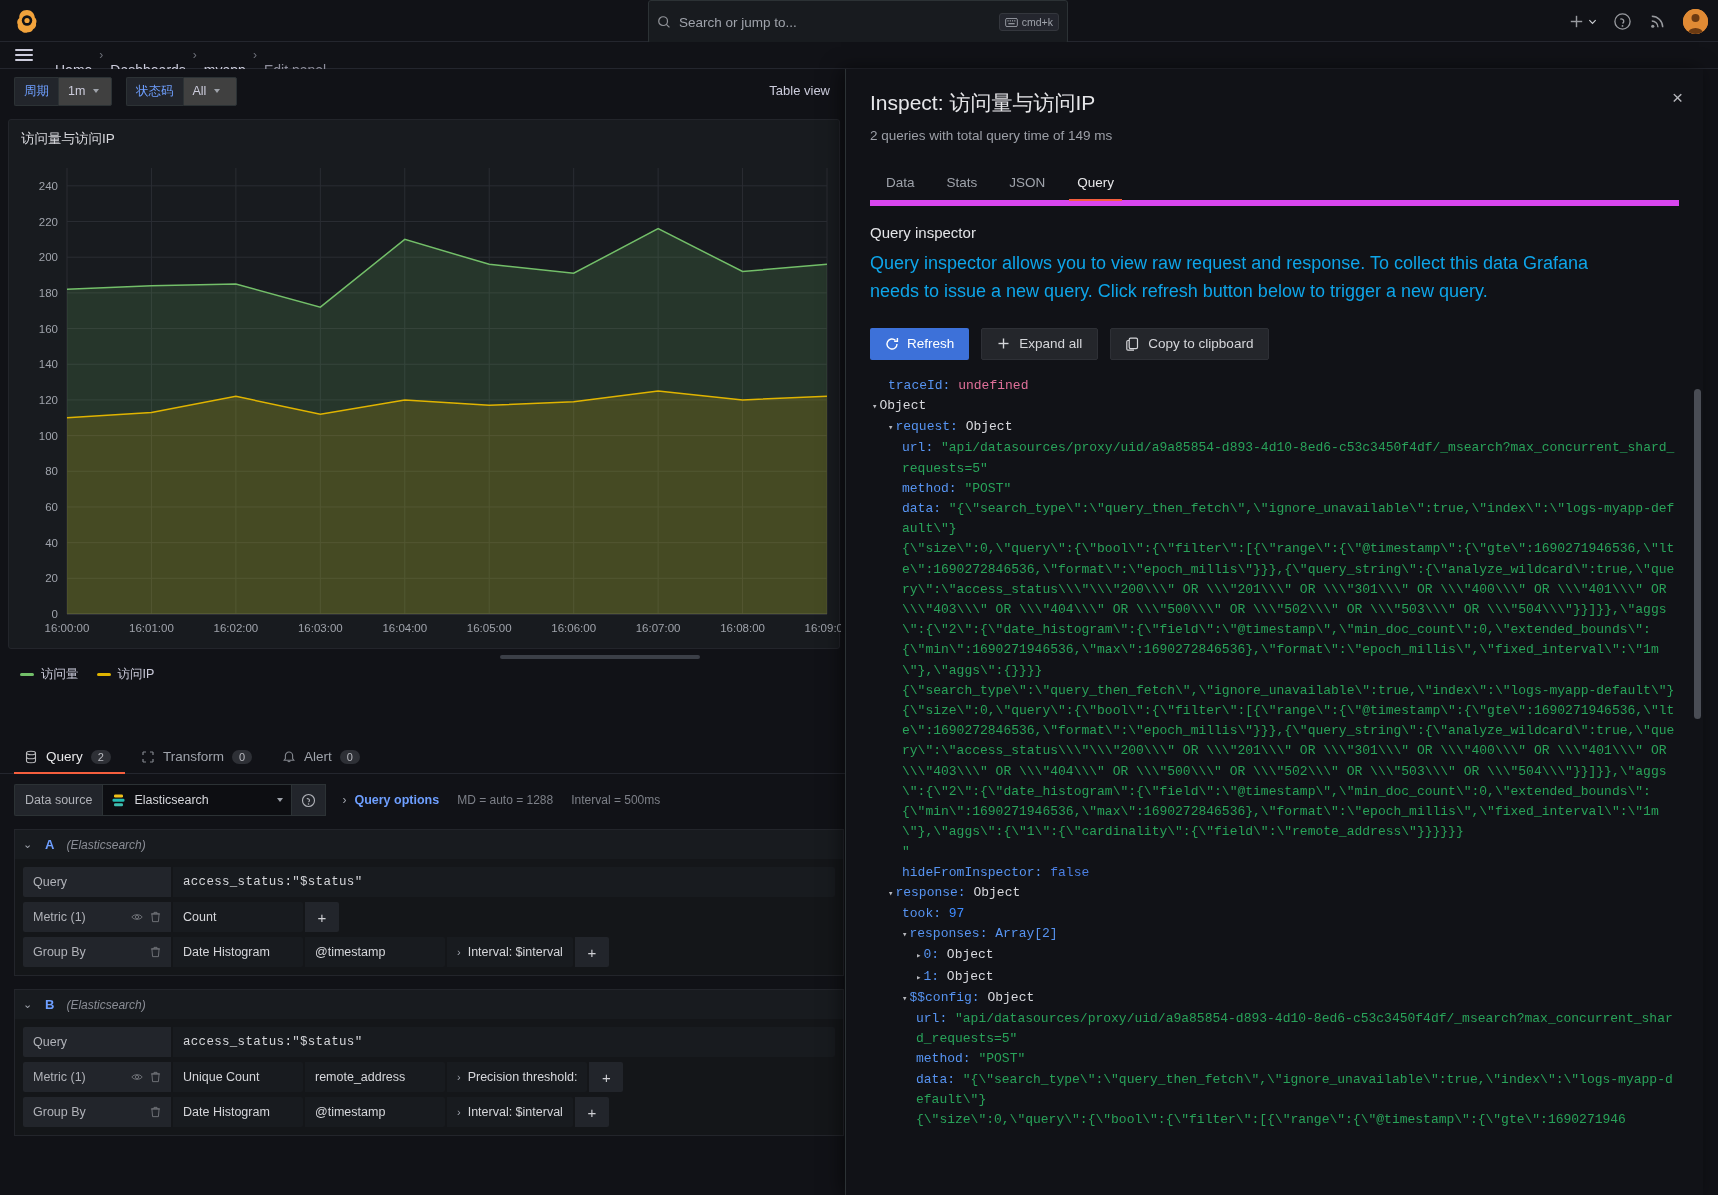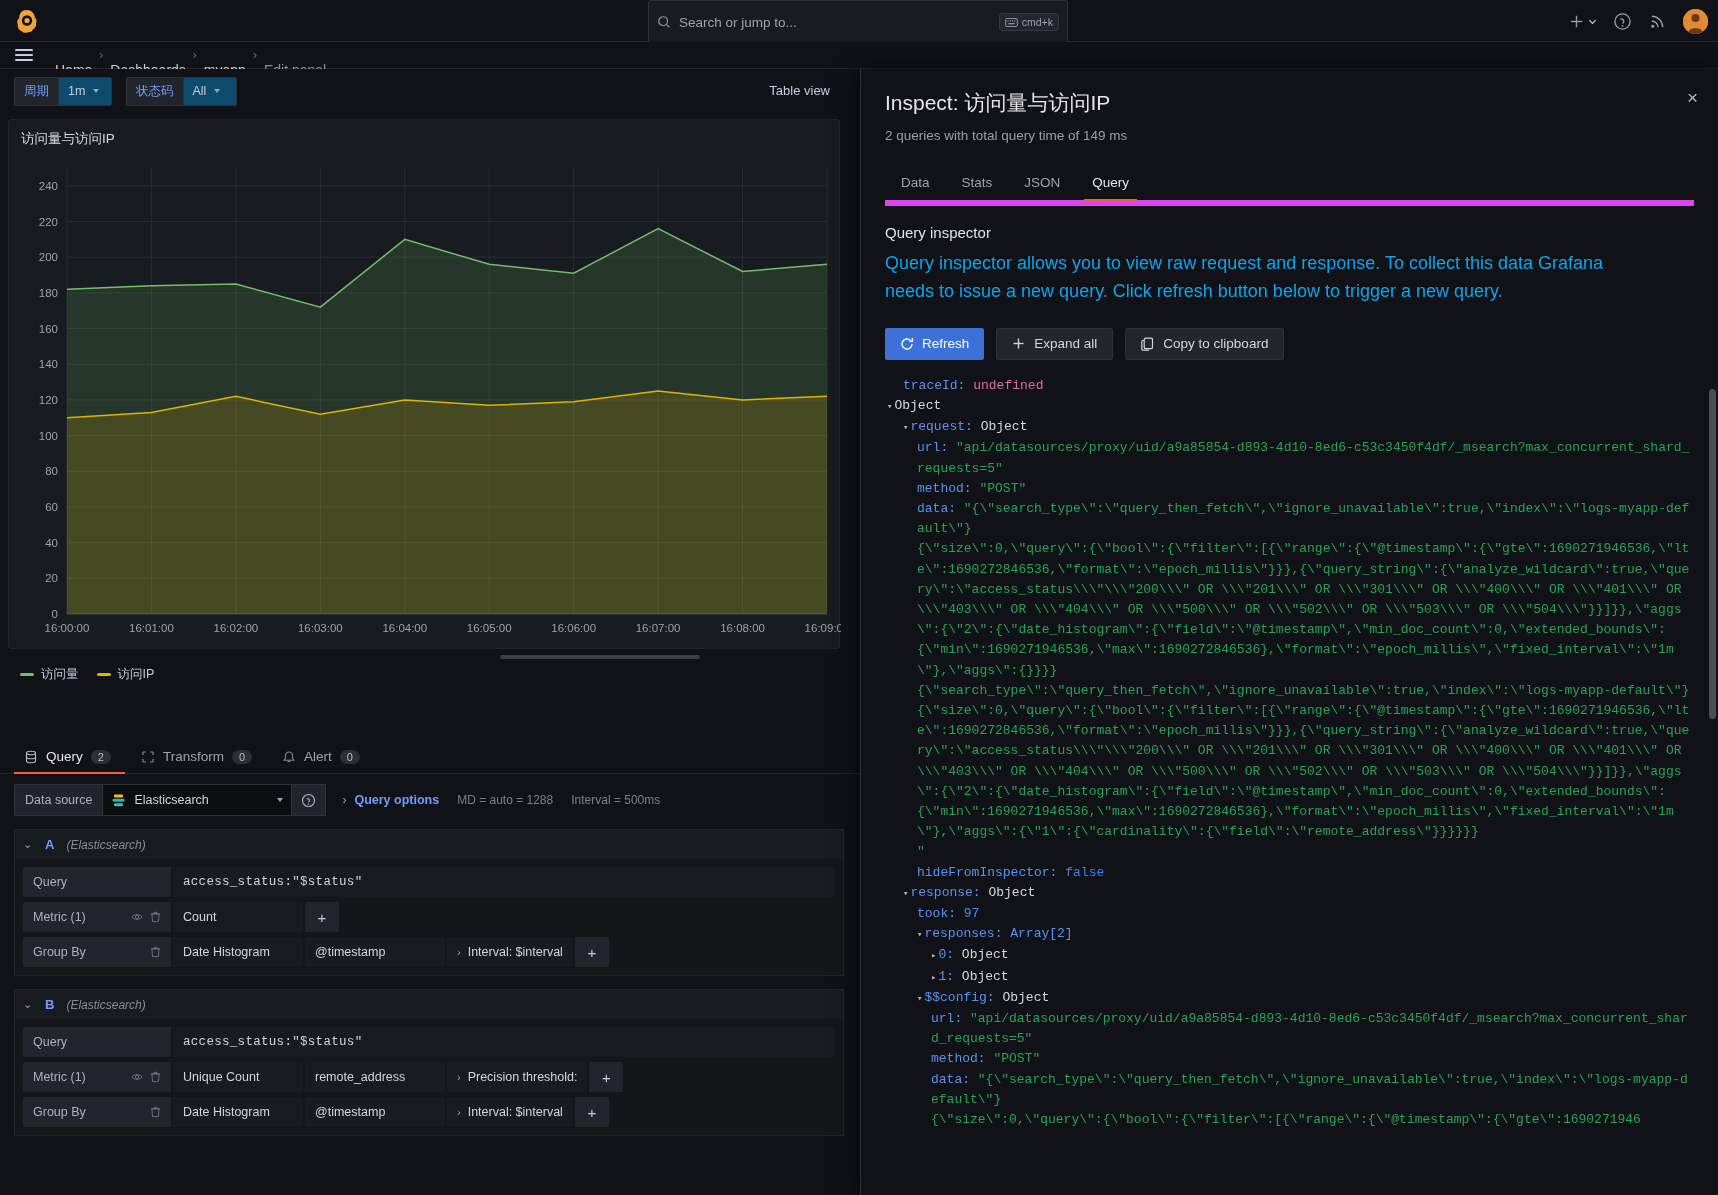--- a/index.html
+++ b/index.html
@@ -71,7 +71,7 @@
     padding: 5px 9px; height: 29px; display: flex; align-items: center;
   }
   .var-value {
-    background: #0c4a6e; border: 1px solid #2c3235;
+    background: #404040; border: 1px solid #2c3235;
     border-radius: 0 2px 2px 0; color: #ccccdc; font-size: 12.5px;
     padding: 5px 9px; height: 29px; display: flex; align-items: center; gap: 8px;
     min-width: 54px;

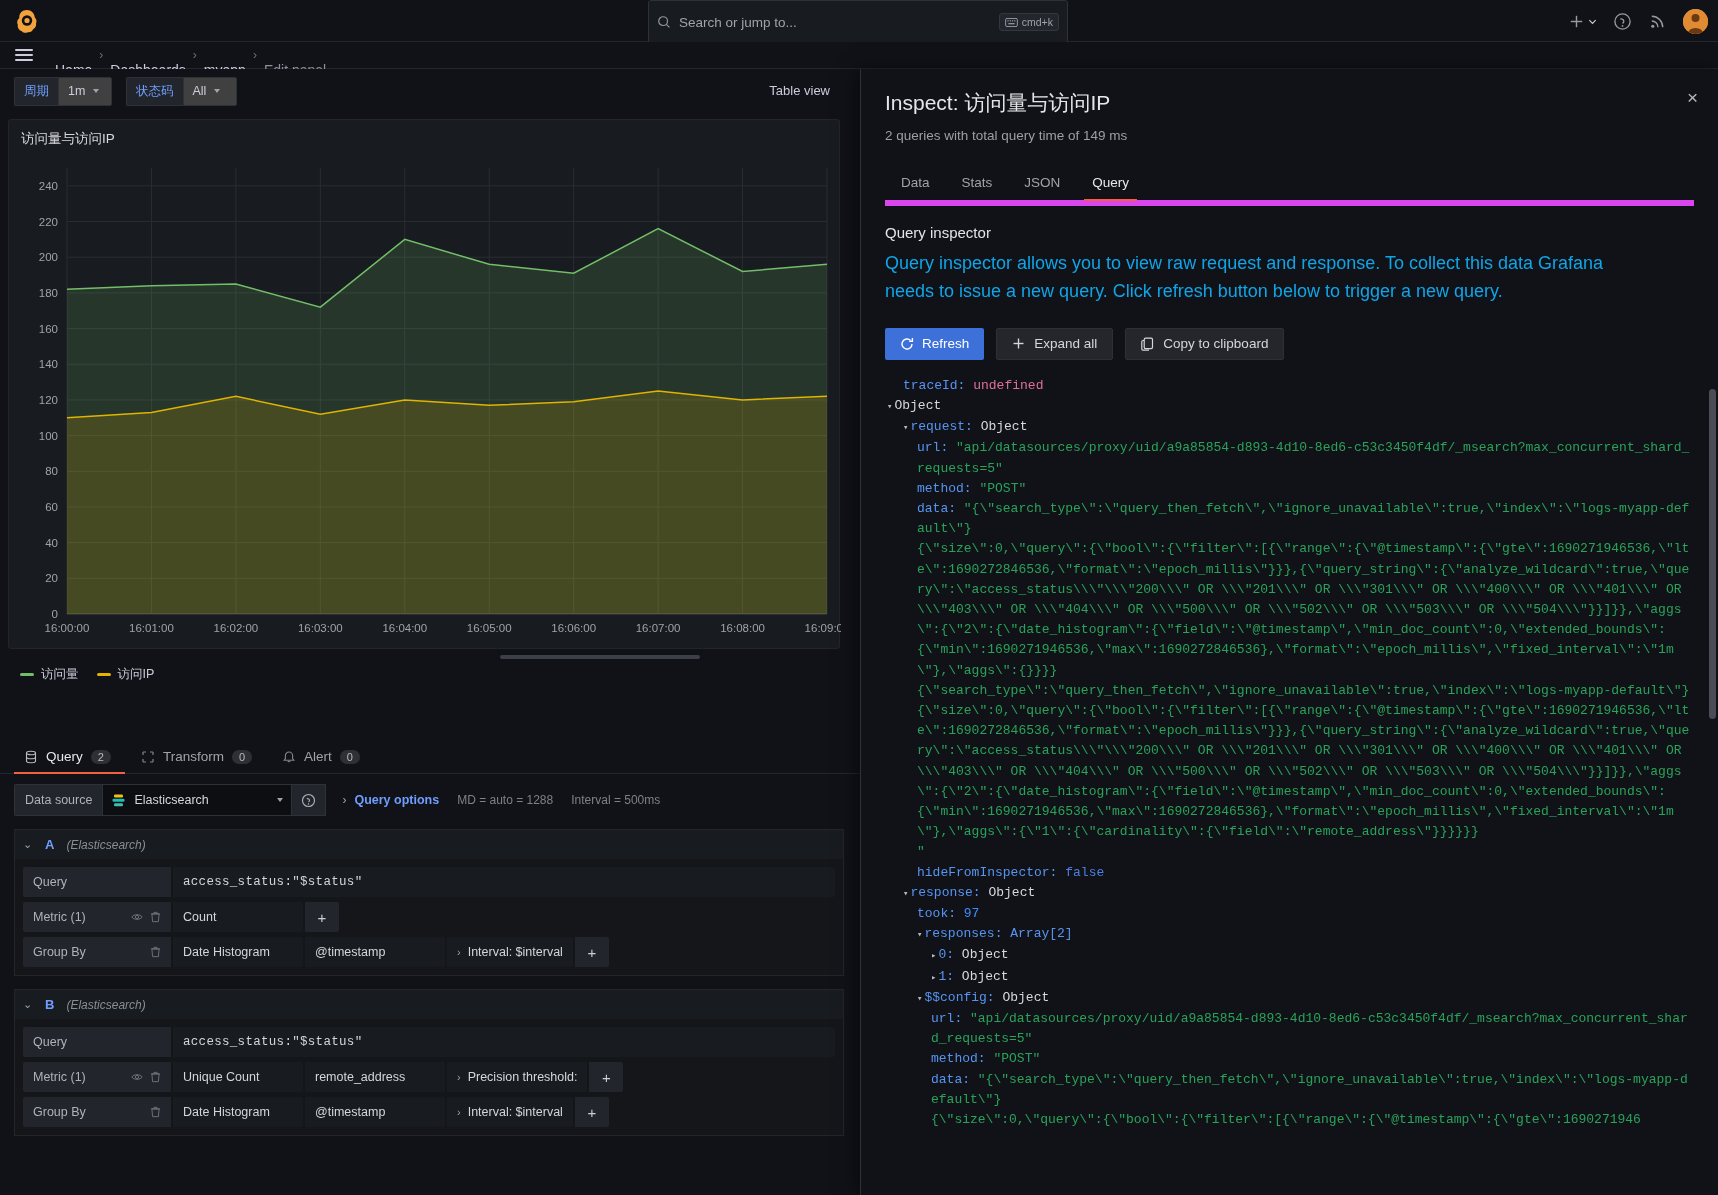--- a/index.html
+++ b/index.html
@@ -181,7 +181,7 @@
 
   
   .drawer {
-    position: absolute; top: 69px; right: 0; width: 858px; height: 1126px;
+    position: absolute; top: 69px; right: 15px; width: 858px; height: 1126px;
     background: #111217; border-left: 1px solid #2c3235;
     box-shadow: -4px 0 18px rgba(0,0,0,.5);
   }

